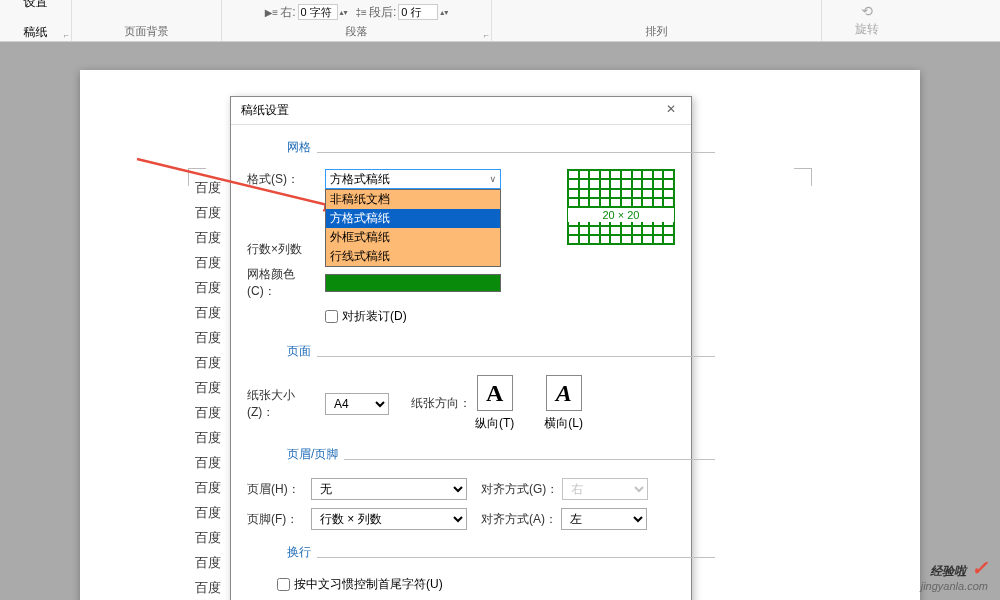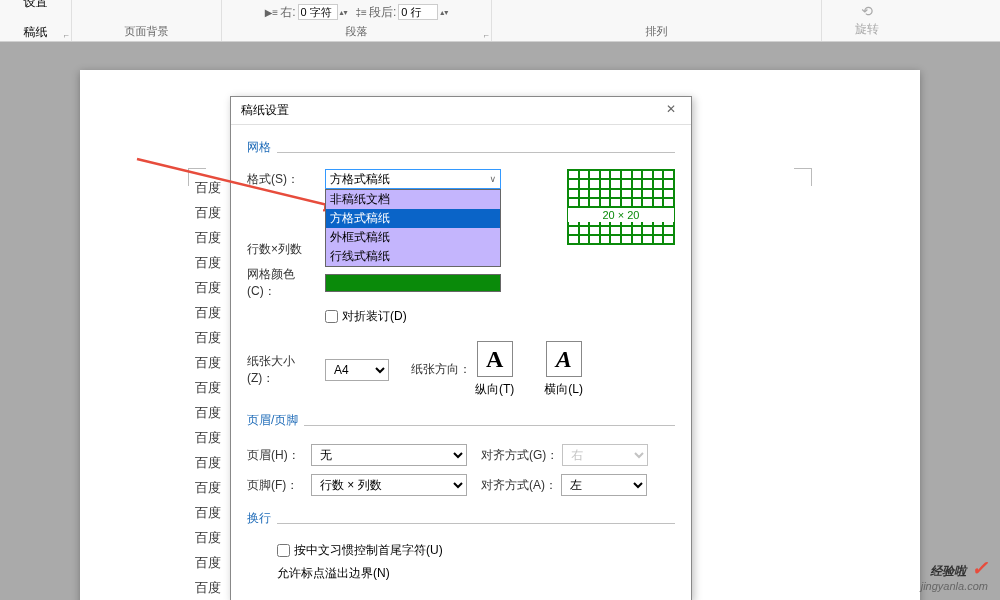--- a/index.html
+++ b/index.html
@@ -28,7 +28,7 @@
     .dialog-body { padding: 8px 16px 12px 16px; }
     
     .fieldset { margin-bottom: 6px; }
-    .fieldset-title { color: #1e6bb8; font-size: 12px; border-bottom: 1px solid #c0c0c0; padding-bottom: 2px; margin-bottom: 8px; display: inline-block; width: 100%; }
+    .fieldset-title { color: #1e6bb8; font-size: 12px; border-bottom: 1px solid #c0c0c0; padding-bottom: 2px; margin-bottom: 8px; display: inline-block; width: 100%; margin-left: 40px; }
     .fieldset-title span { background: #fff; padding-right: 6px; position: relative; top: 6px; }
     .fieldset-grid { display: flex; gap: 24px; margin-top: 8px; }
     .fieldset-left { flex: 1; }

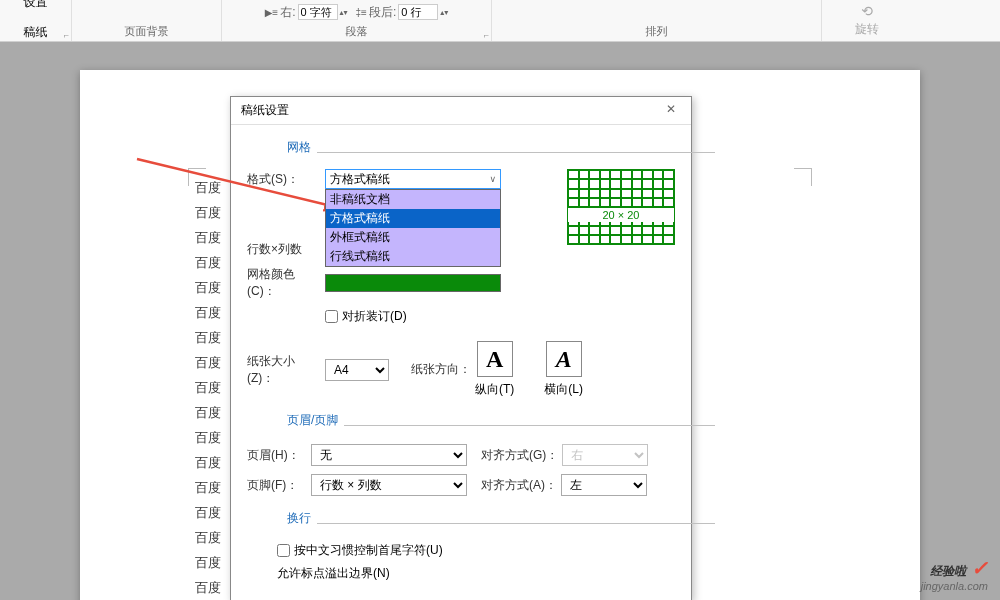--- a/index.html
+++ b/index.html
@@ -42,7 +42,7 @@
     .dropdown-box { position: relative; display: inline-block; }
     .dropdown-field { width: 176px; height: 20px; border: 1px solid #3399ff; background: #fff; padding: 2px 4px; display: flex; justify-content: space-between; align-items: center; }
     .dropdown-arrow { font-size: 9px; color: #666; }
-    .dropdown-list { position: absolute; top: 20px; left: 0; width: 176px; background: #c4b5fd; border: 1px solid #666; z-index: 10; }
+    .dropdown-list { position: absolute; top: 20px; left: 0; width: 176px; background: #fdba74; border: 1px solid #666; z-index: 10; }
     .dropdown-item { padding: 1px 4px; font-size: 12px; cursor: pointer; }
     .dropdown-item.selected { background: #0a64c8; color: #fff; }
     

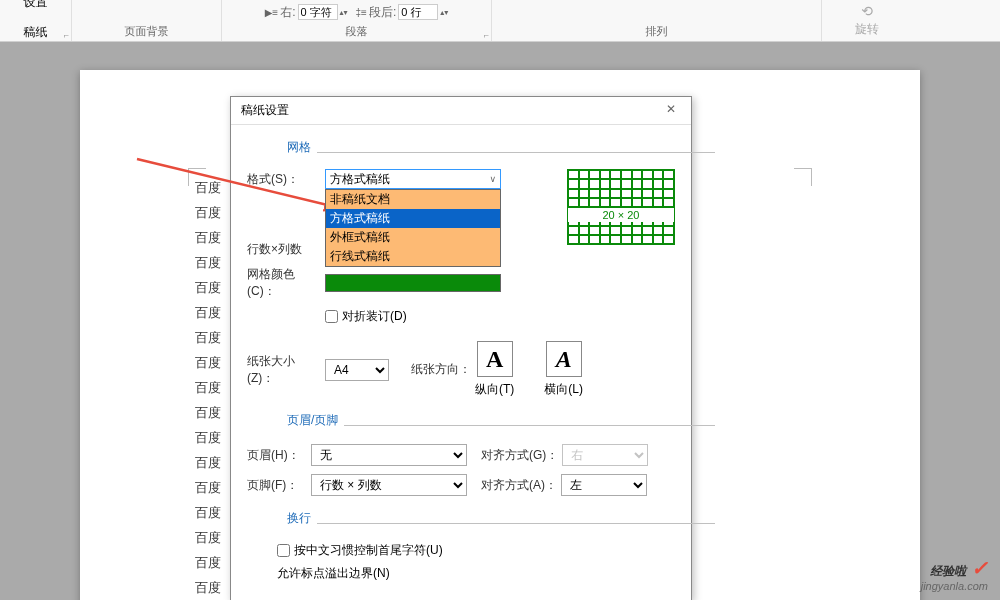--- a/index.html
+++ b/index.html
@@ -275,6 +275,7 @@
     </div>
 
     <div class="fieldset">
+      <div class="fieldset-title"><span>页面</span></div>
       <div class="row" style="margin-top:10px;">
         <label>纸张大小(Z)：</label>
         <select style="width:64px;"><option>A4</option></select>

